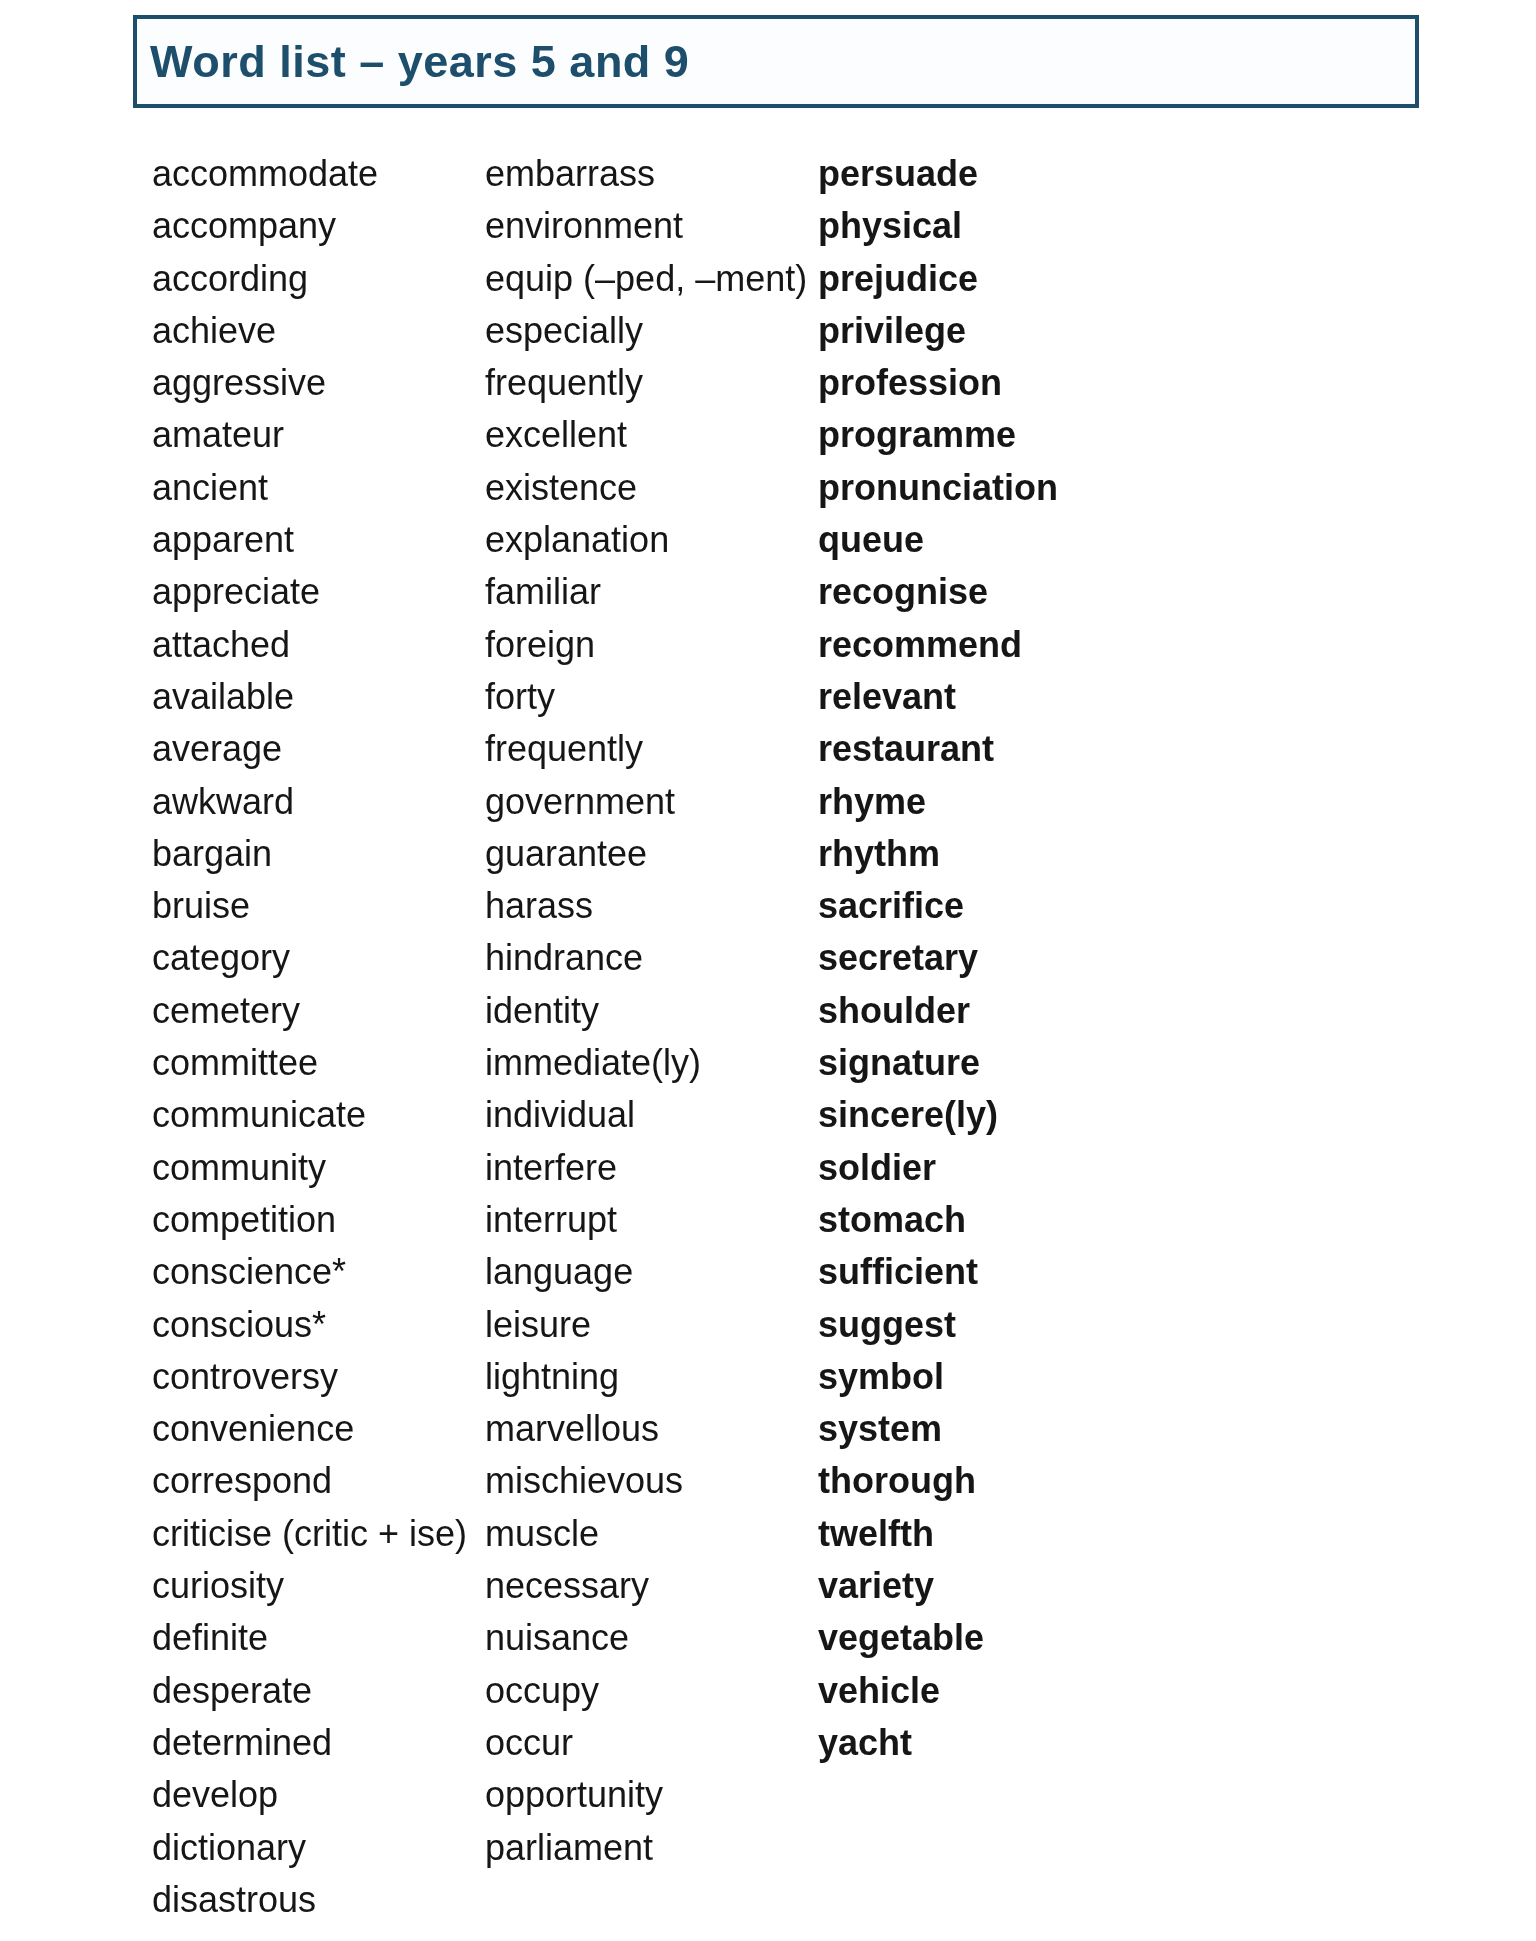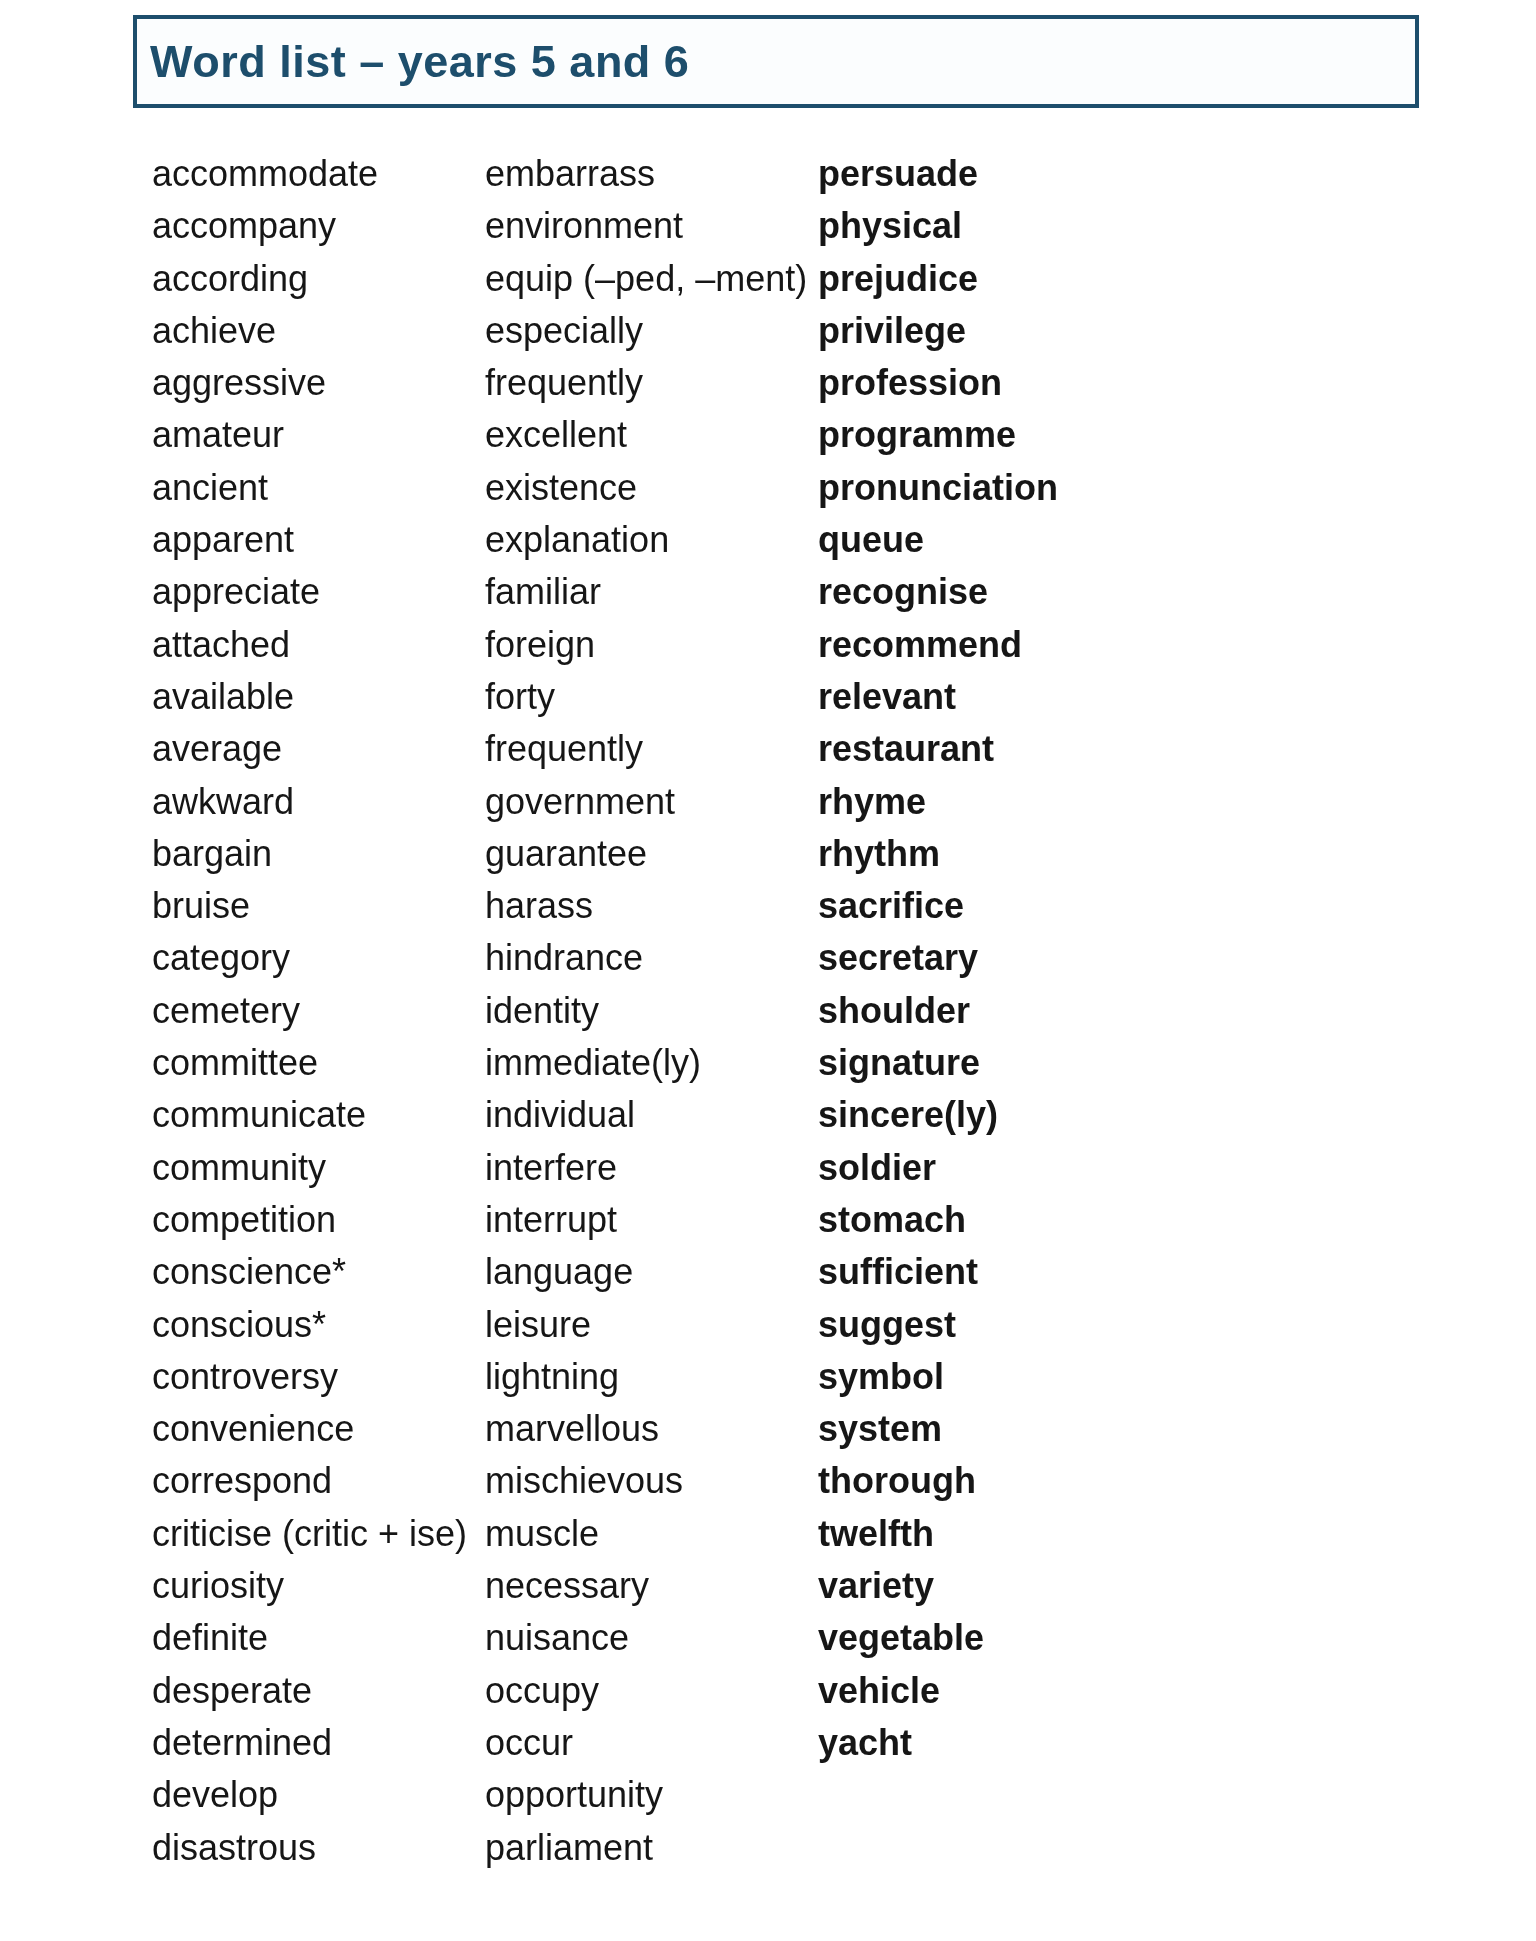--- a/index.html
+++ b/index.html
@@ -67,7 +67,7 @@
 <div class="page">
 
   <div class="title-box">
-    <div class="page-title">Word list – years 5 and 6</div>
+    <div class="page-title">Word list – years 5 and 9</div>
   </div>
 
   <div class="word-list">

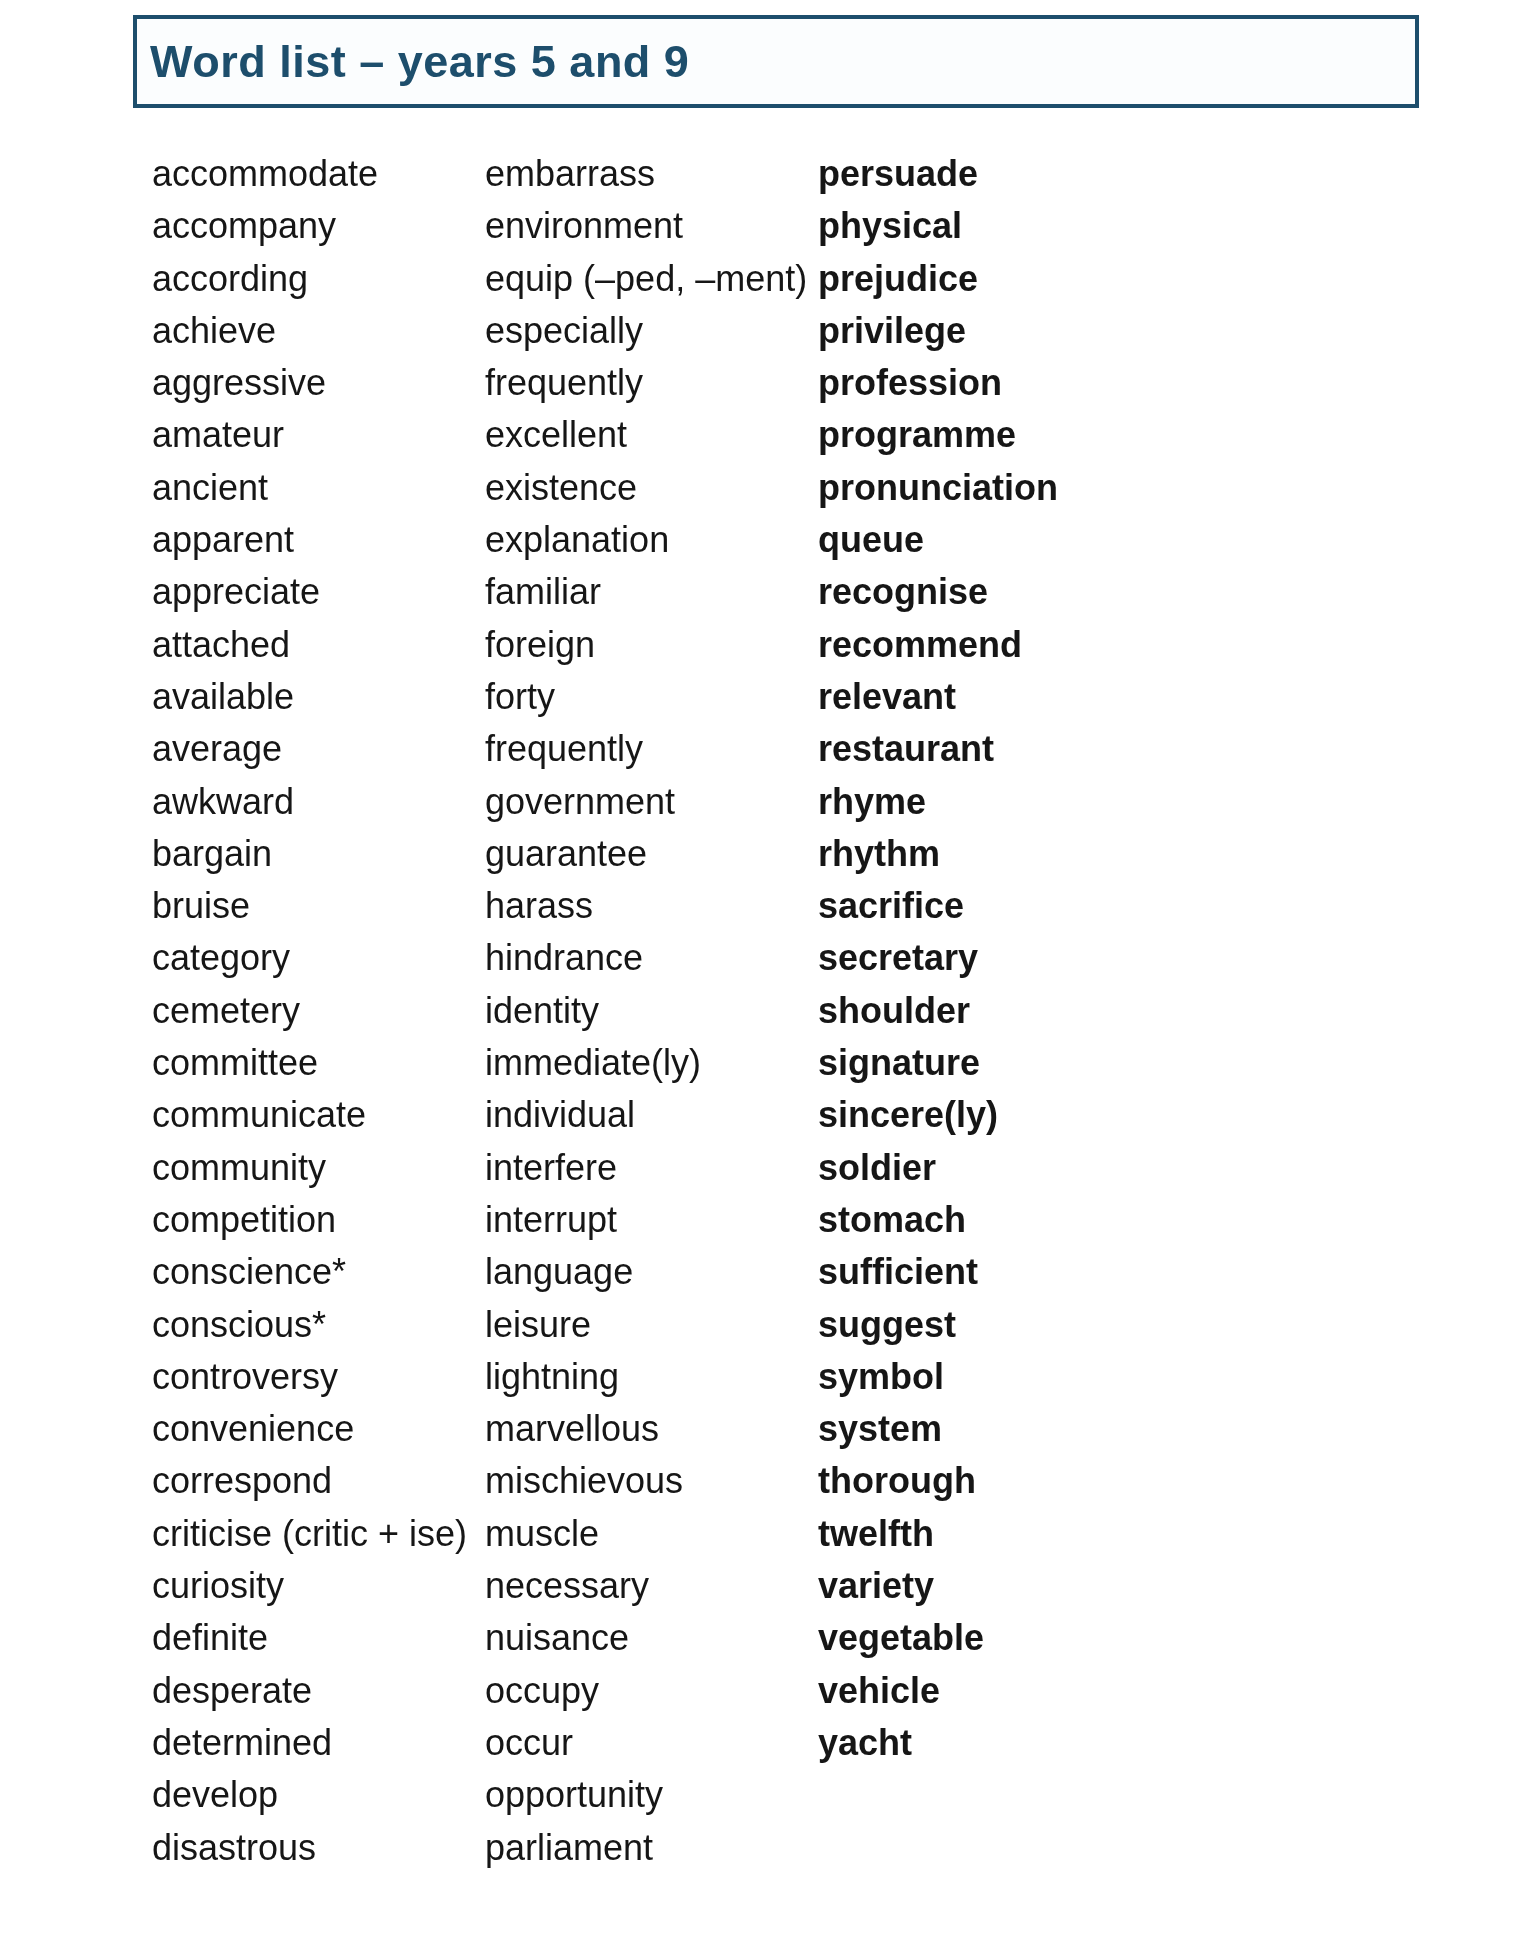--- a/index.html
+++ b/index.html
@@ -104,6 +104,7 @@
         <div class="word">desperate</div>
         <div class="word">determined</div>
         <div class="word">develop</div>
+        <div class="word">dictionary</div>
         <div class="word">disastrous</div>
       </div>
     <div class="word-column">

